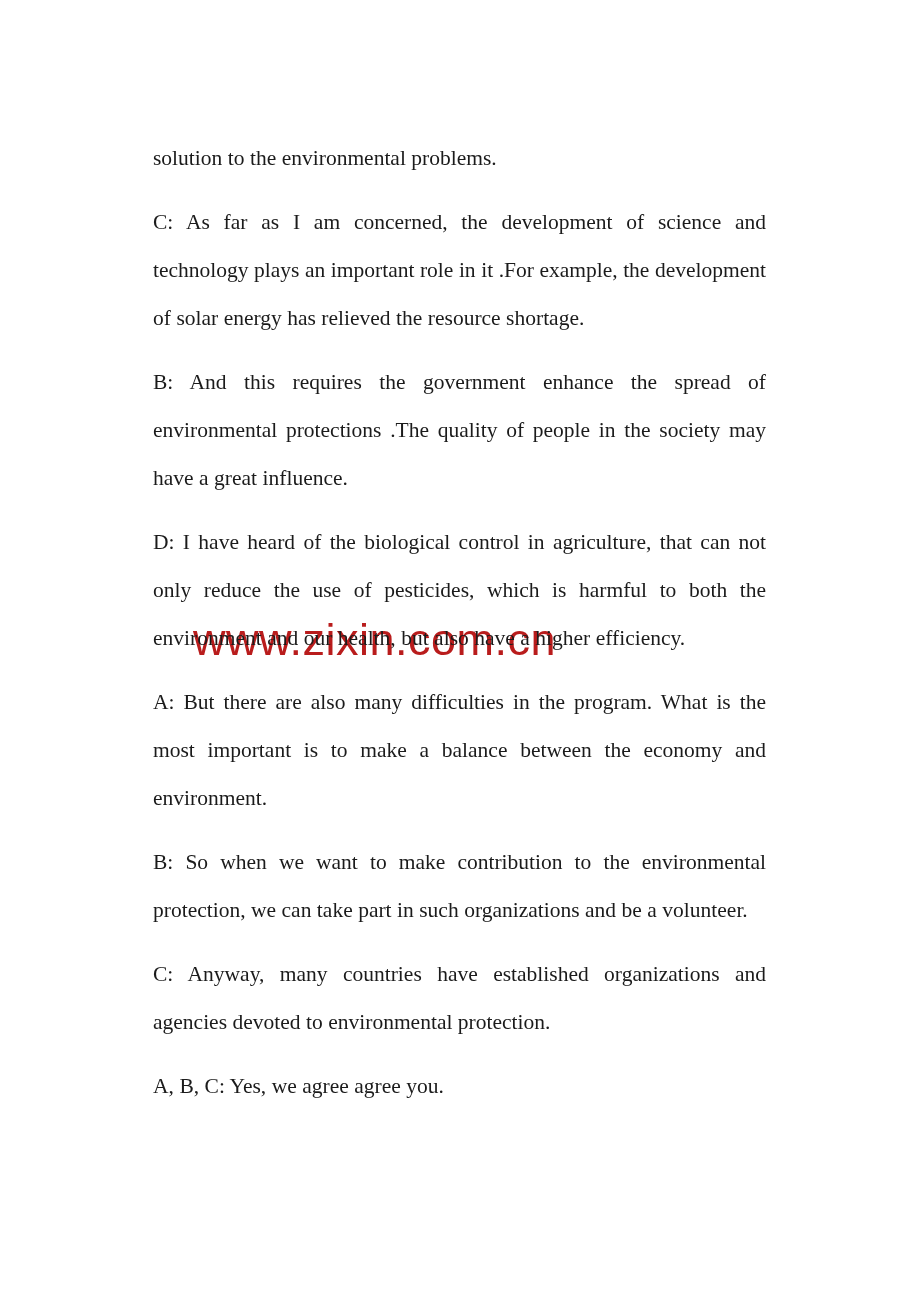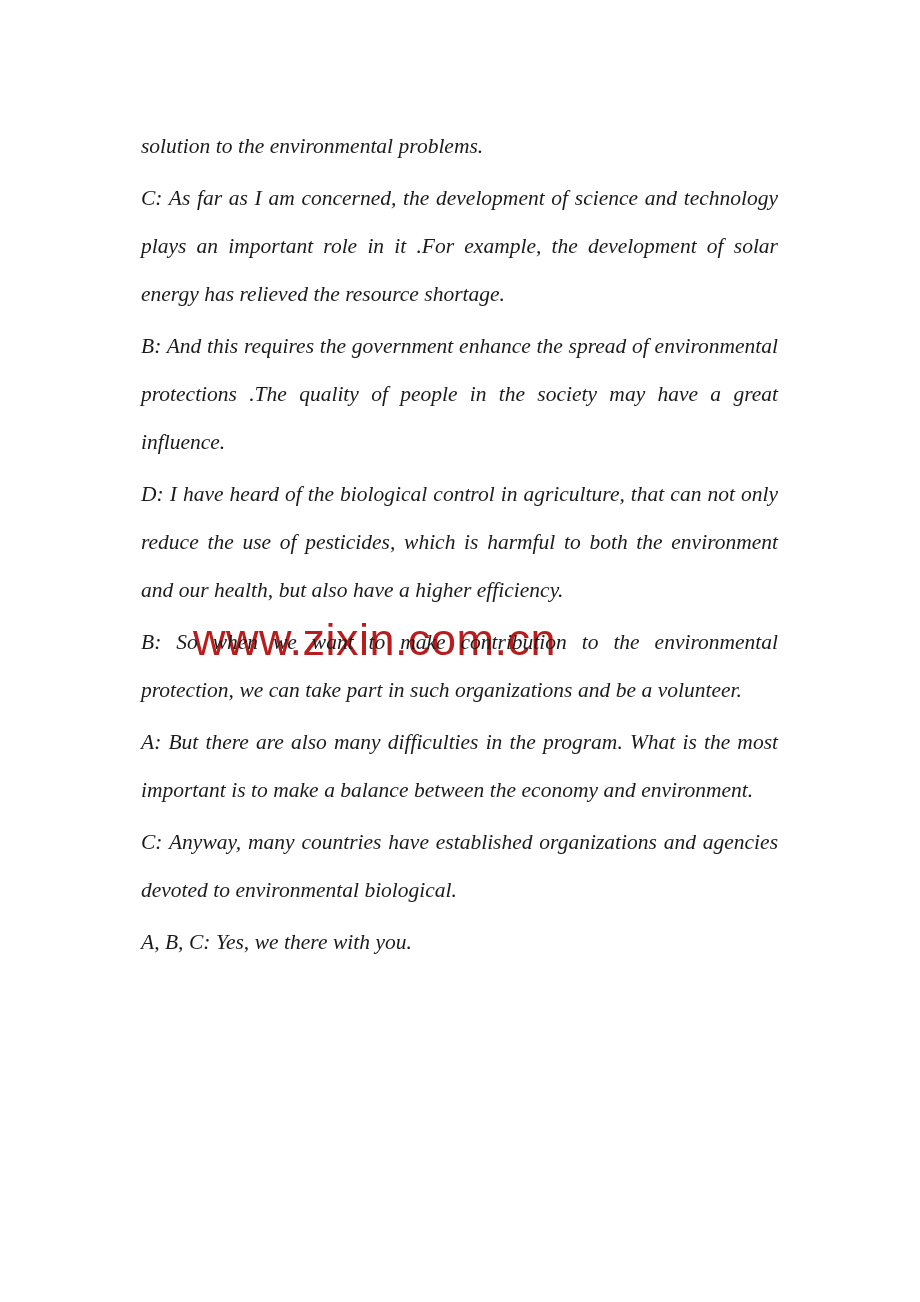--- a/index.html
+++ b/index.html
@@ -50,7 +50,7 @@
   }
 
   .para {
-    margin: 4px;
+    margin: 16px;
     padding: 0;
     font-size: 21.5px;
     line-height: 48px;
@@ -58,7 +58,6 @@
     text-align: justify;
     text-justify: inter-word;
     word-spacing: 0.1px;
-    font-style: italic;
   }
   
 </style>

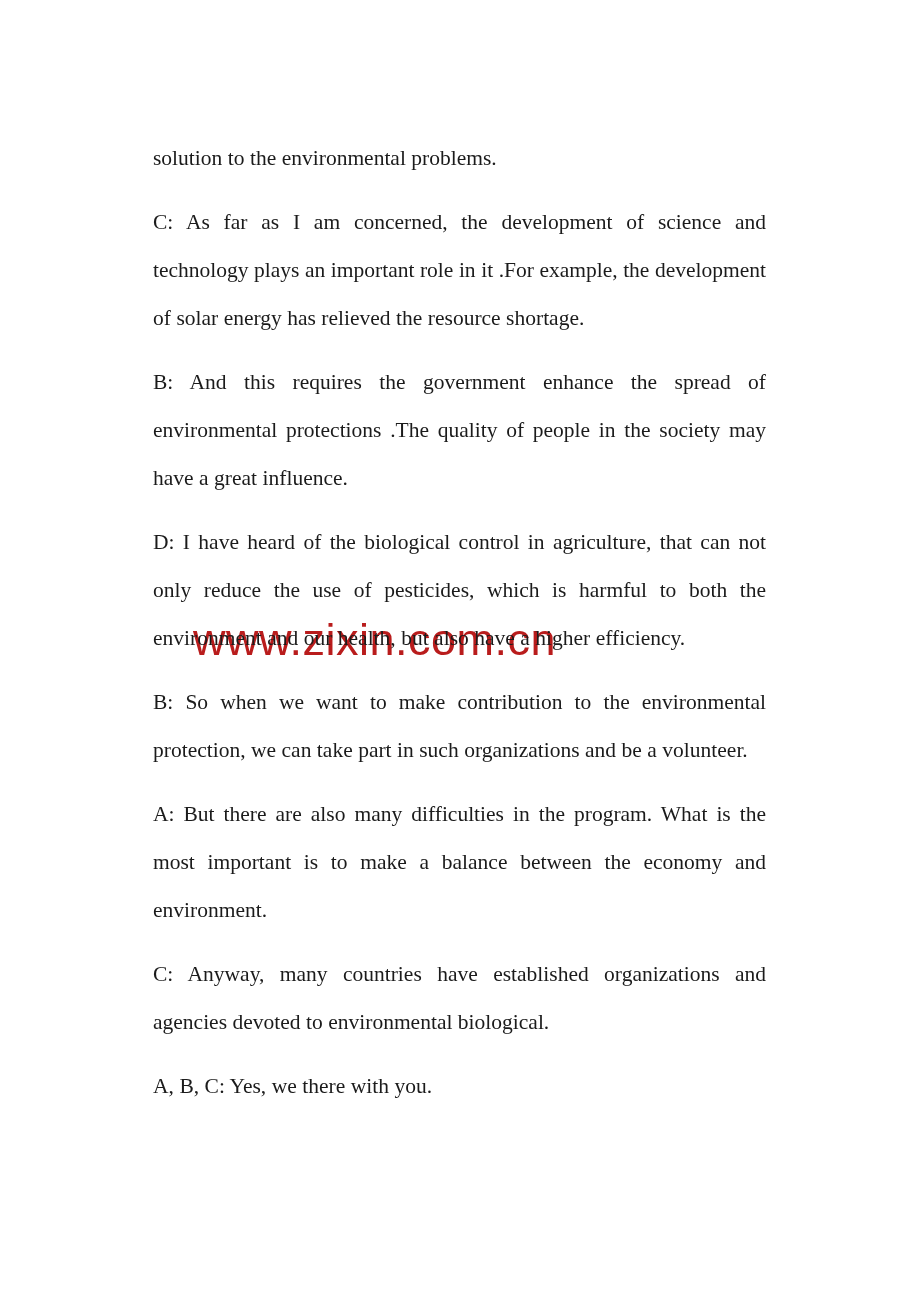--- a/index.html
+++ b/index.html
@@ -73,8 +73,8 @@
     <p class="para">C: As far as I am concerned, the development of science and technology plays an important role in it .For example, the development of solar energy has relieved the resource shortage.</p>
     <p class="para">B: And this requires the government enhance the spread of environmental protections .The quality of people in the society may have a great influence.</p>
     <p class="para">D: I have heard of the biological control in agriculture, that can not only reduce the use of pesticides, which is harmful to both the environment and our health, but also have a higher efficiency.</p>
+    <p class="para">A: But there are also many difficulties in the program. What is the most important is to make a balance between the economy and environment.</p>
     <p class="para">B: So when we want to make contribution to the environmental protection, we can take part in such organizations and be a volunteer.</p>
-    <p class="para">A: But there are also many difficulties in the program. What is the most important is to make a balance between the economy and environment.</p>
     <p class="para">C: Anyway, many countries have established organizations and agencies devoted to environmental biological.</p>
     <p class="para">A, B, C: Yes, we there with you.</p>
   </div>

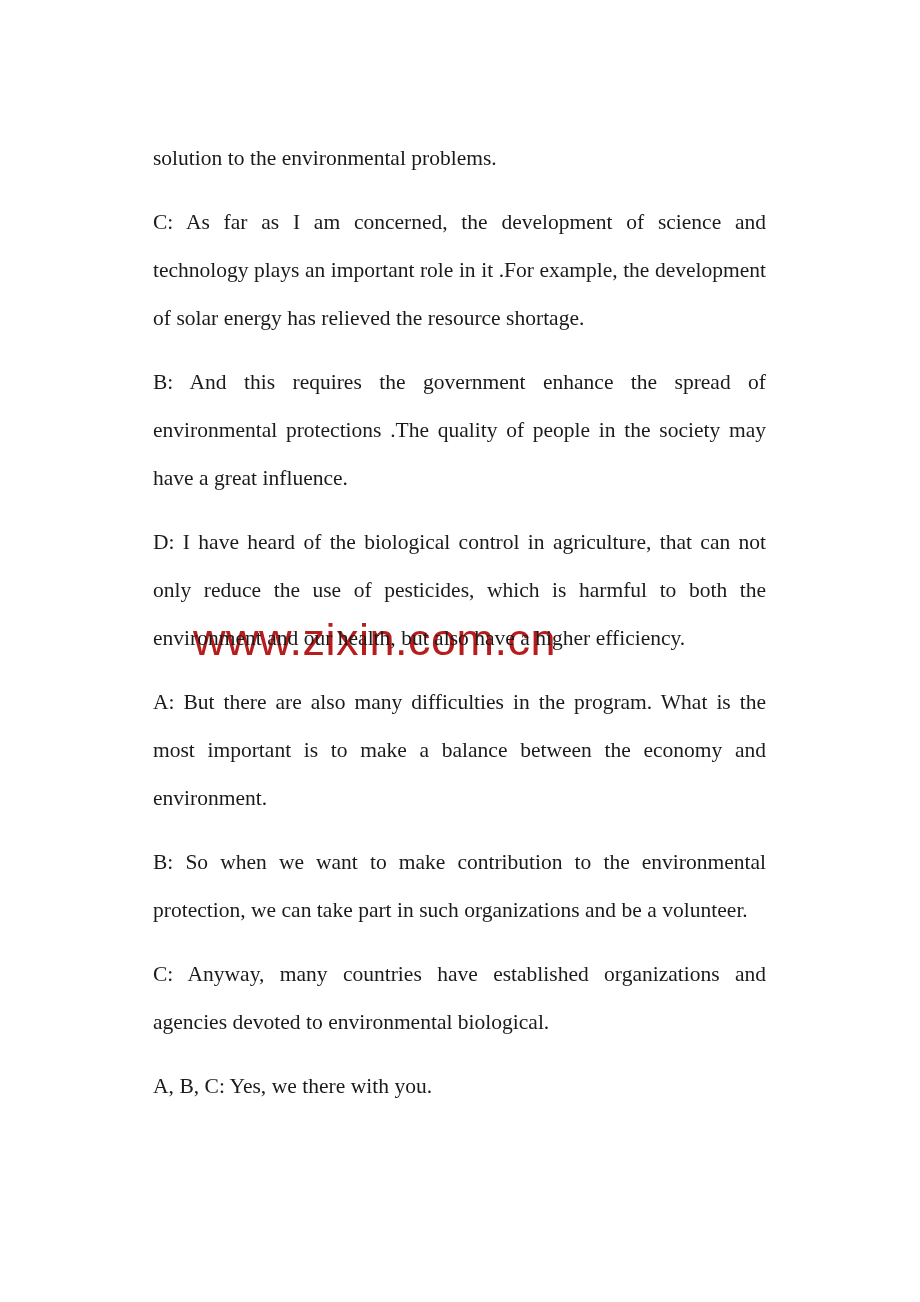--- a/index.html
+++ b/index.html
@@ -75,7 +75,7 @@
     <p class="para">D: I have heard of the biological control in agriculture, that can not only reduce the use of pesticides, which is harmful to both the environment and our health, but also have a higher efficiency.</p>
     <p class="para">A: But there are also many difficulties in the program. What is the most important is to make a balance between the economy and environment.</p>
     <p class="para">B: So when we want to make contribution to the environmental protection, we can take part in such organizations and be a volunteer.</p>
-    <p class="para">C: Anyway, many countries have established organizations and agencies devoted to environmental biological.</p>
+    <p class="para">C: Anyway, many countries have established organizations and agencies devoted to environmental protection.</p>
     <p class="para">A, B, C: Yes, we there with you.</p>
   </div>
 

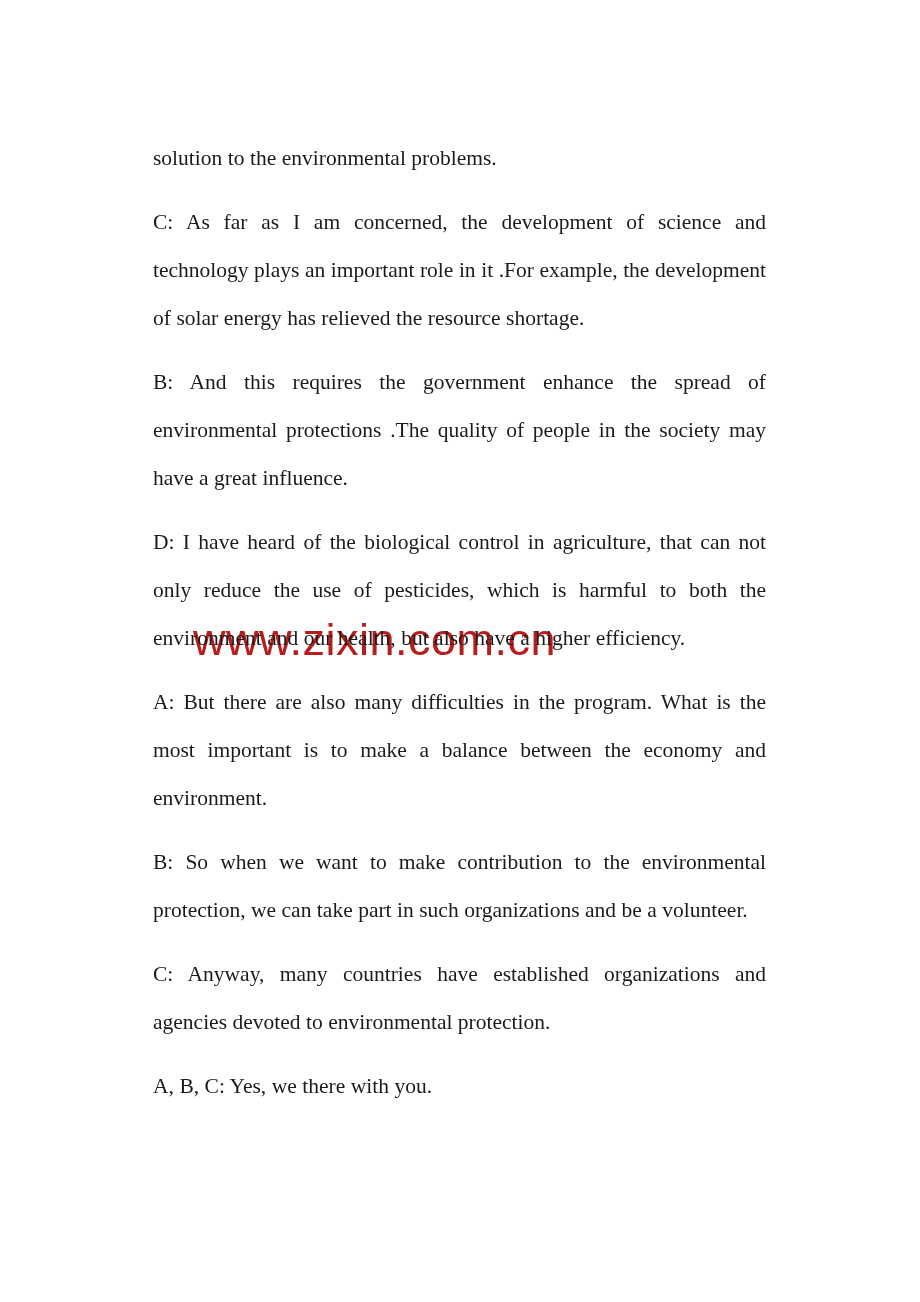--- a/index.html
+++ b/index.html
@@ -76,7 +76,7 @@
     <p class="para">A: But there are also many difficulties in the program. What is the most important is to make a balance between the economy and environment.</p>
     <p class="para">B: So when we want to make contribution to the environmental protection, we can take part in such organizations and be a volunteer.</p>
     <p class="para">C: Anyway, many countries have established organizations and agencies devoted to environmental protection.</p>
-    <p class="para">A, B, C: Yes, we there with you.</p>
+    <p class="para">A, B, C: Yes, we agree agree you.</p>
   </div>
 
 </div>

